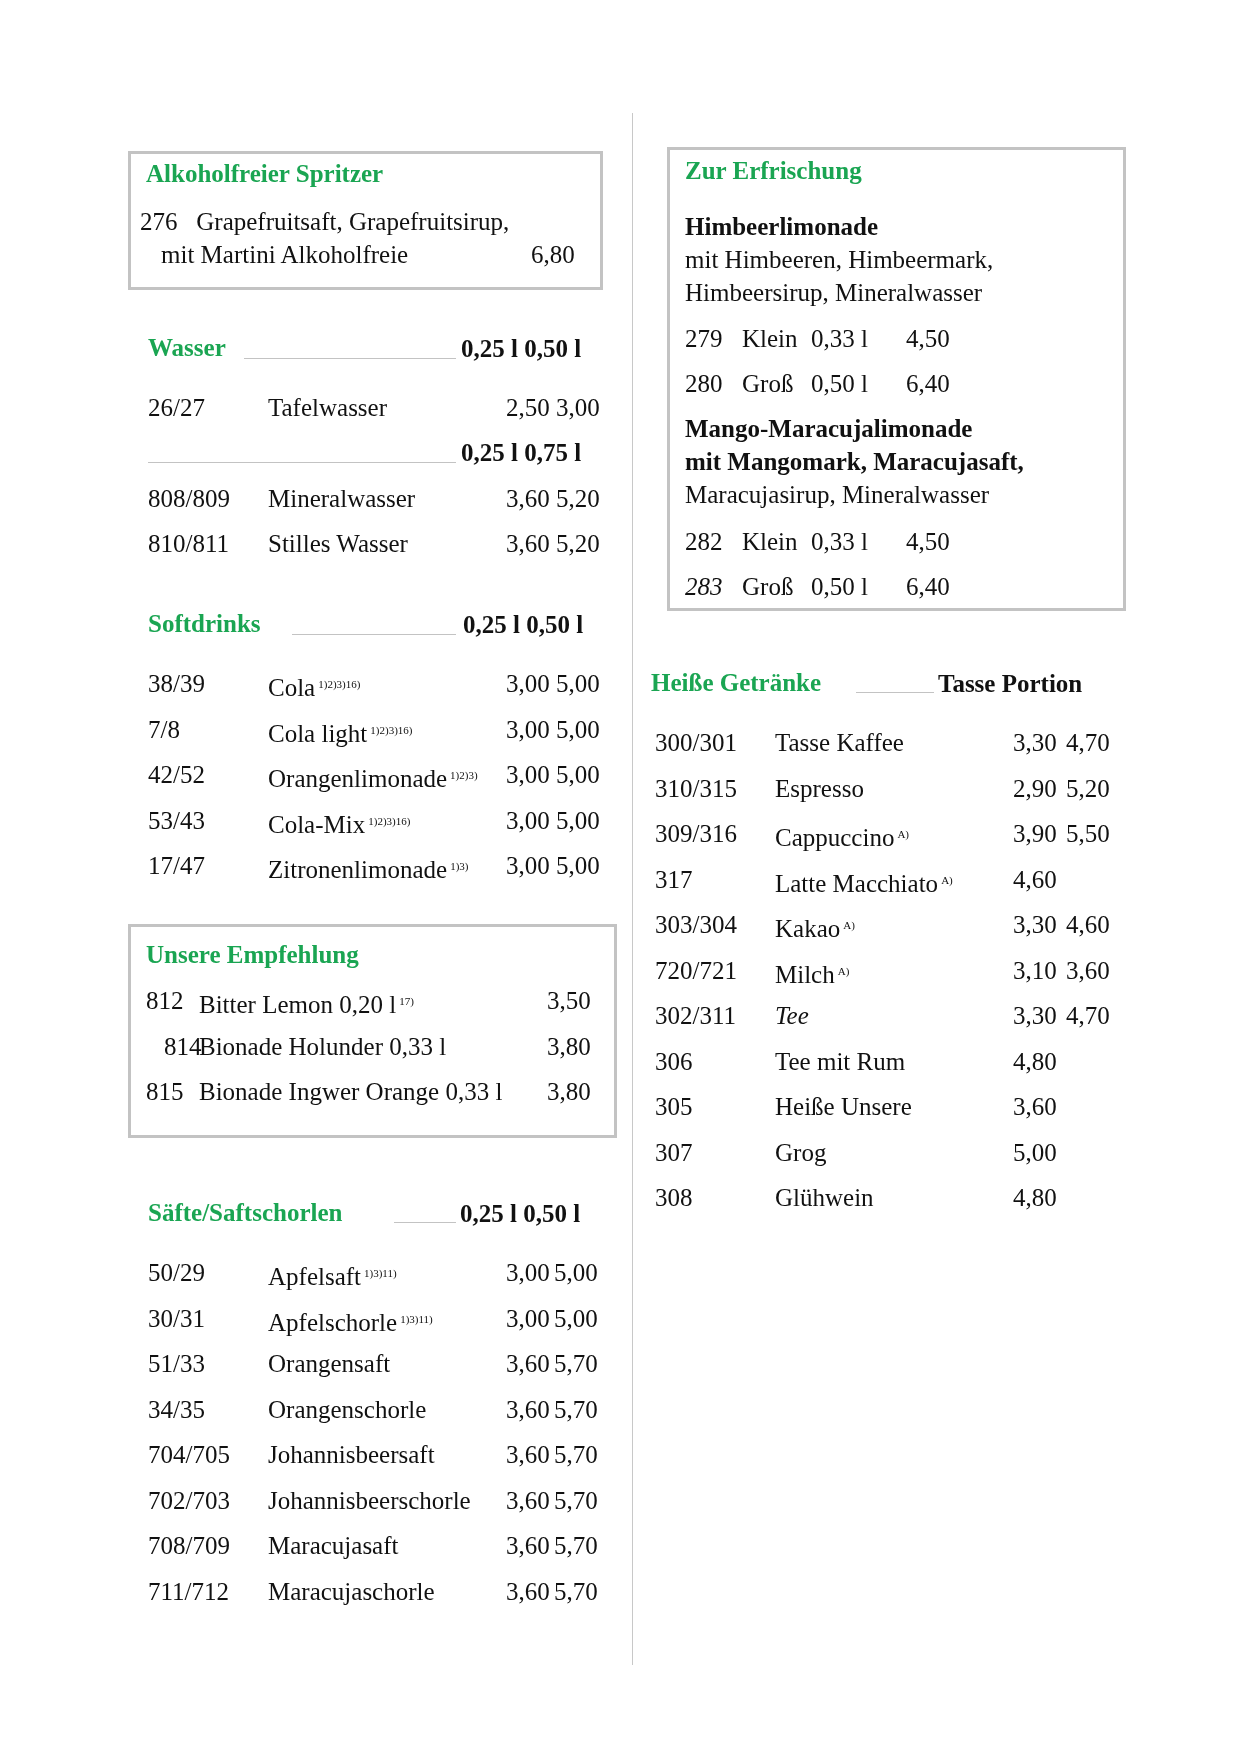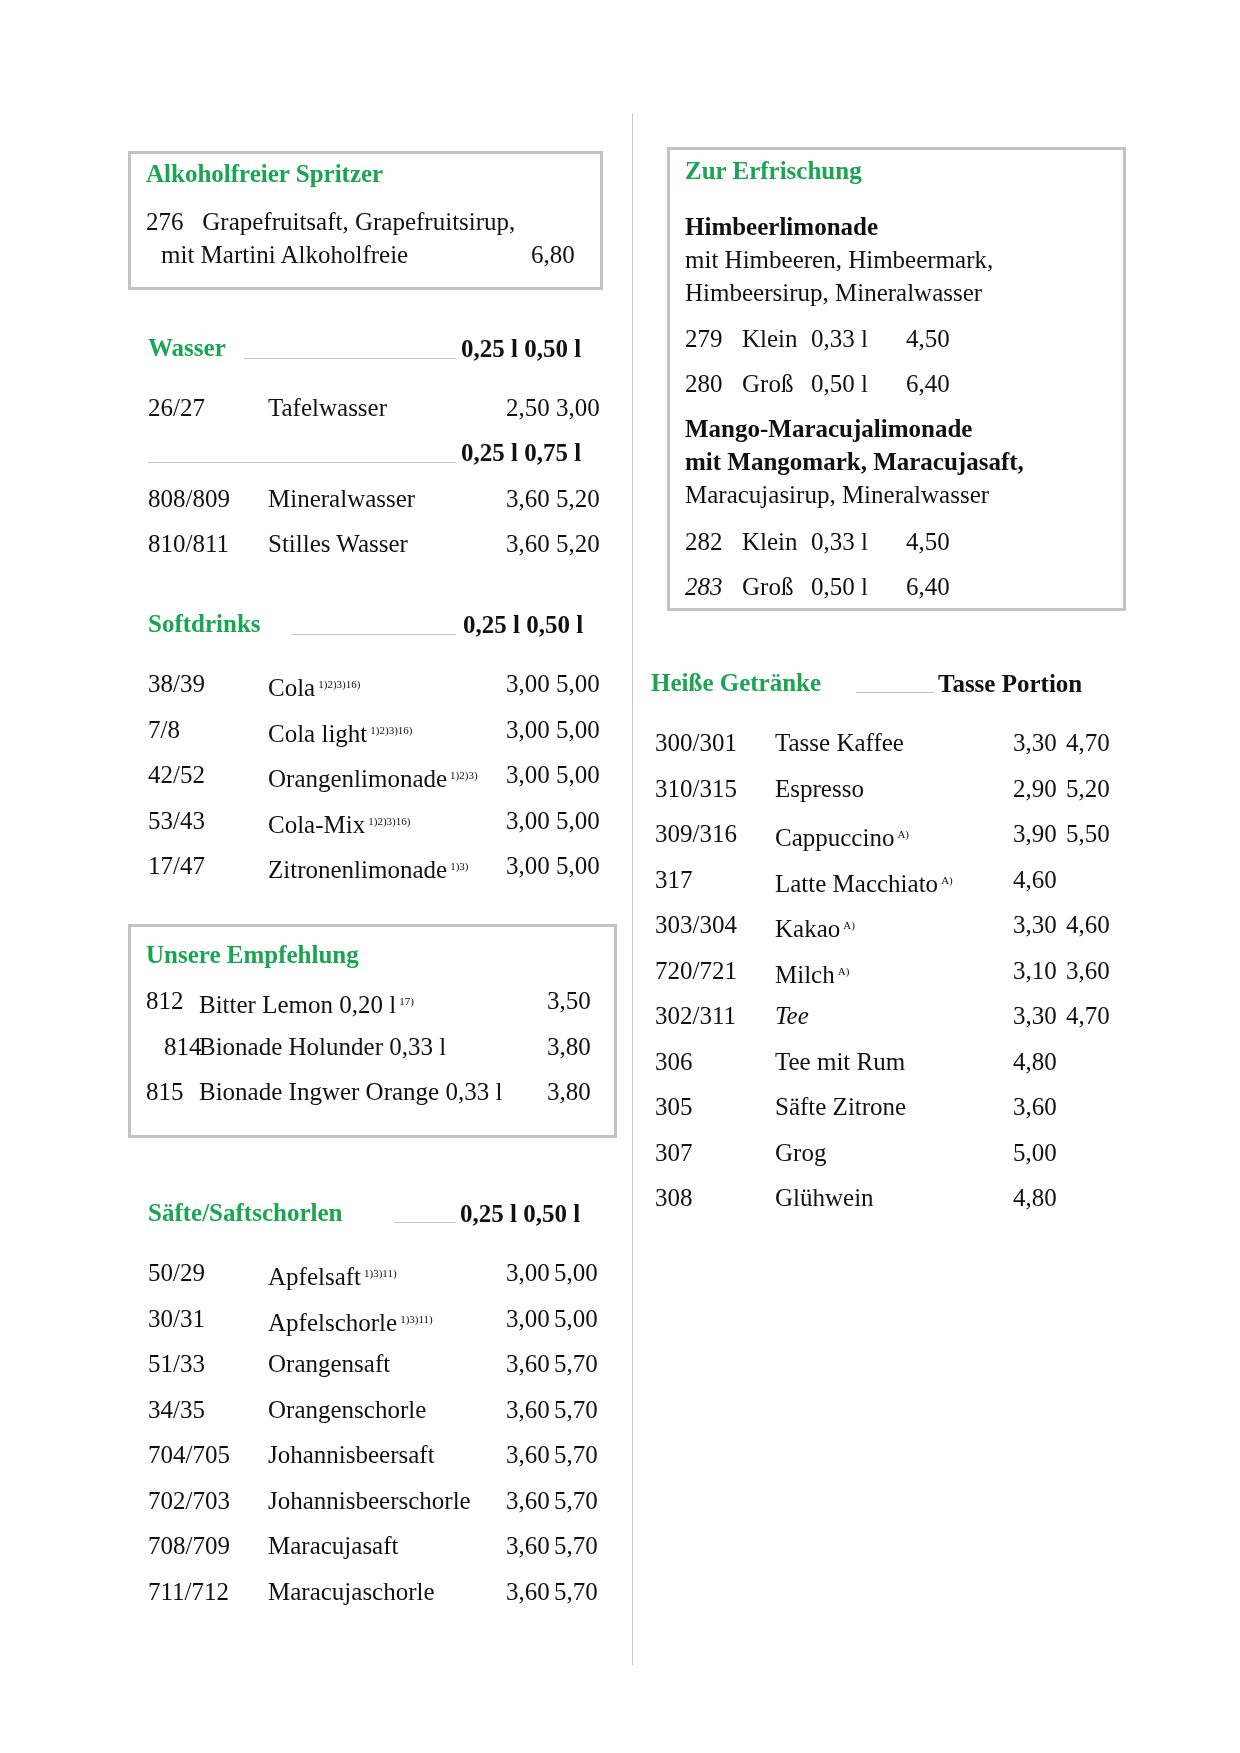--- a/index.html
+++ b/index.html
@@ -21,7 +21,7 @@
 
 <div class="box" style="left:128px;top:151px;width:475px;height:139px;"></div>
 <div class="abs g" style="left:146px;top:160px;">Alkoholfreier Spritzer</div>
-<div class="abs t" style="left:146px;top:207px;">
+<div class="abs t" style="left:140px;top:207px;">
   <span>276</span>&nbsp;&nbsp;
   <span>Grapefruitsaft, Grapefruitsirup,</span>
 </div>

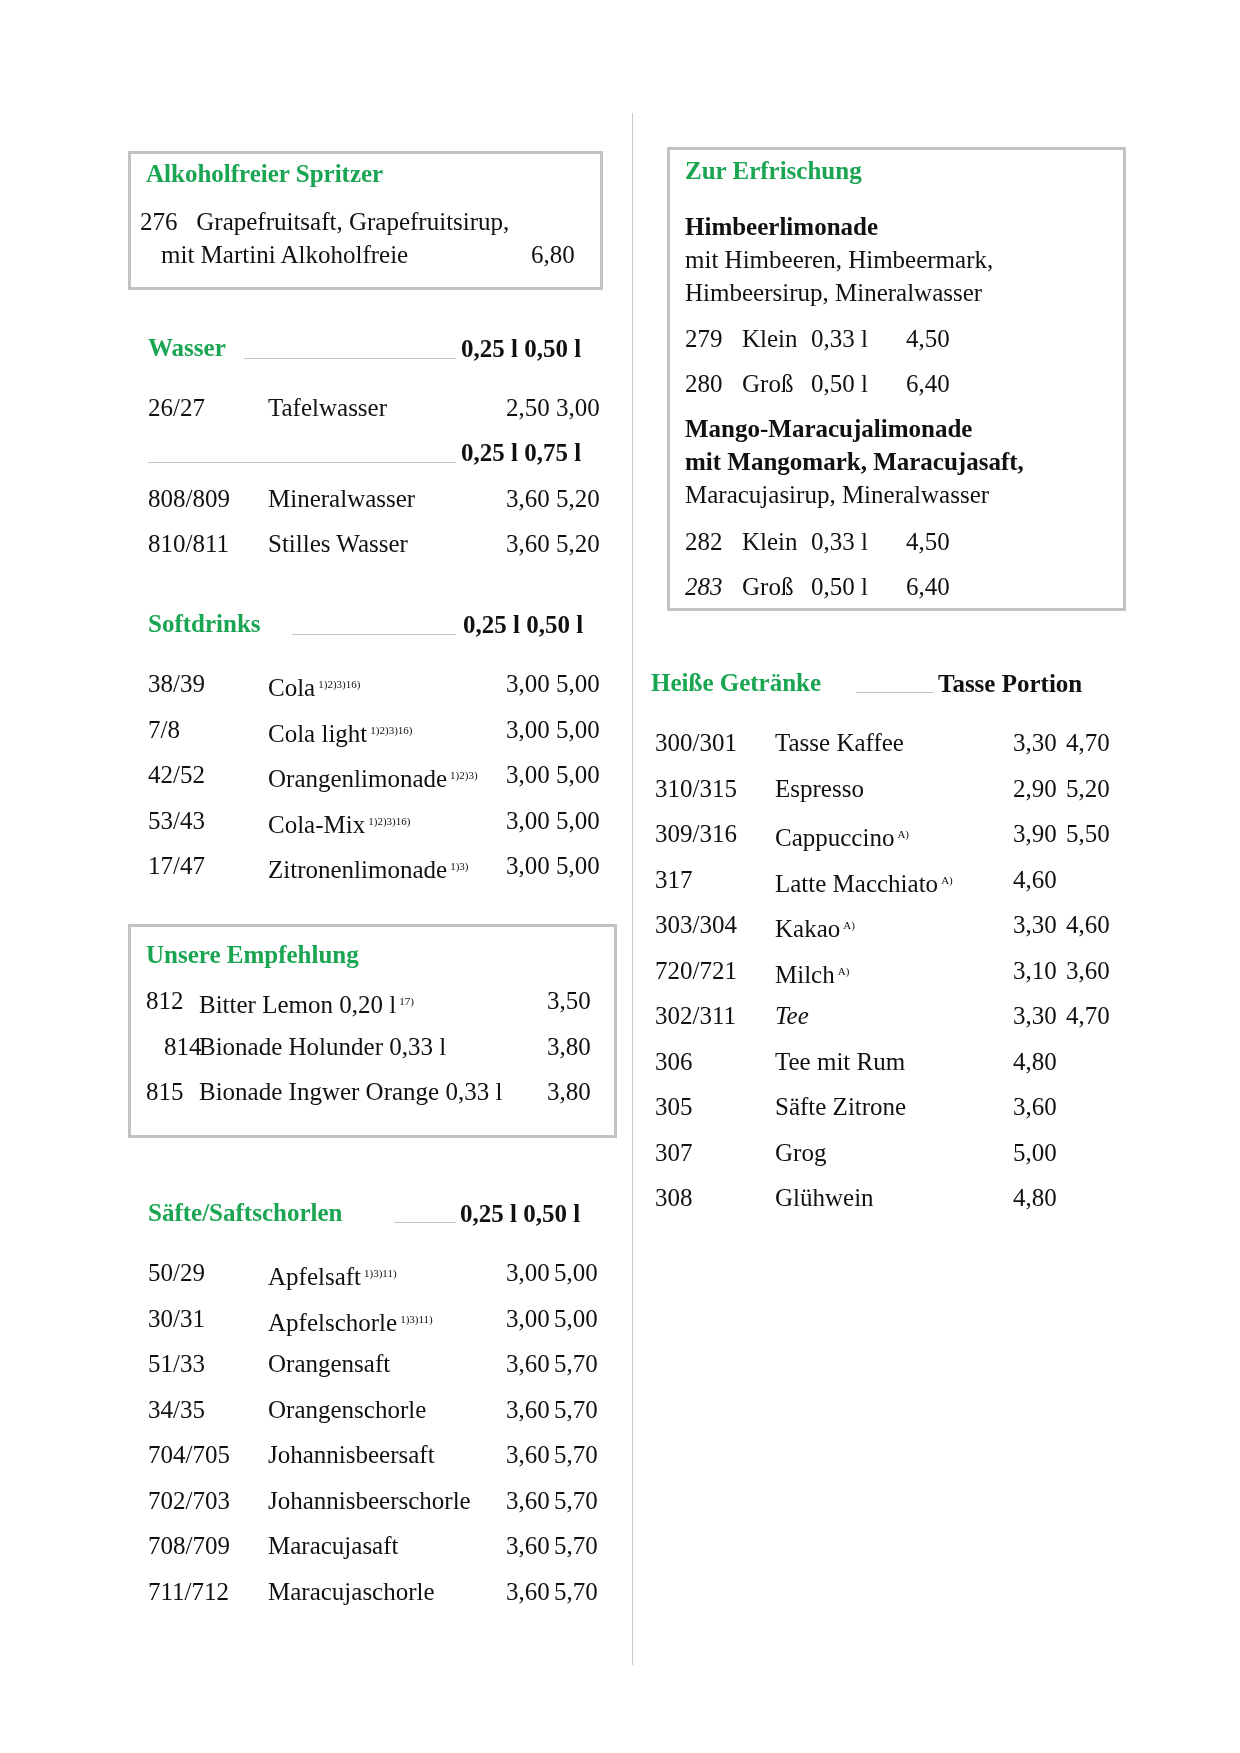--- a/index.html
+++ b/index.html
@@ -257,7 +257,7 @@
     </div>
     <div>
       <div class="abs t" style="left:655px;top:1092px;">305</div>
-      <div class="abs t" style="left:775px;top:1092px;"><span>Säfte Zitrone</span></div>
+      <div class="abs t" style="left:775px;top:1092px;"><span>Heiße Unsere</span></div>
       <div class="abs t" style="left:1013px;top:1092px;">3,60</div>
     </div>
     <div>

